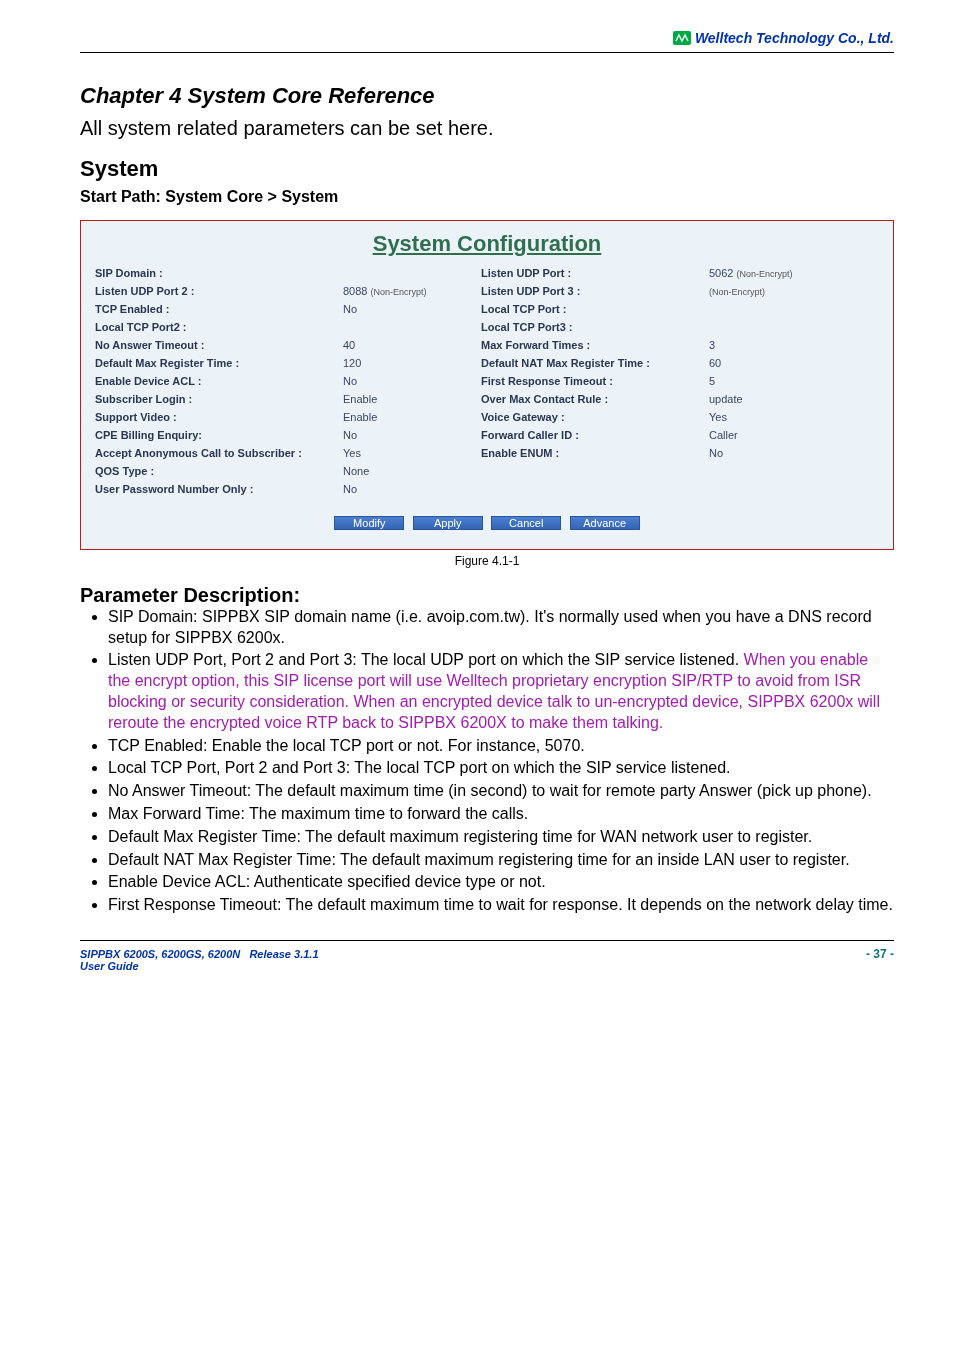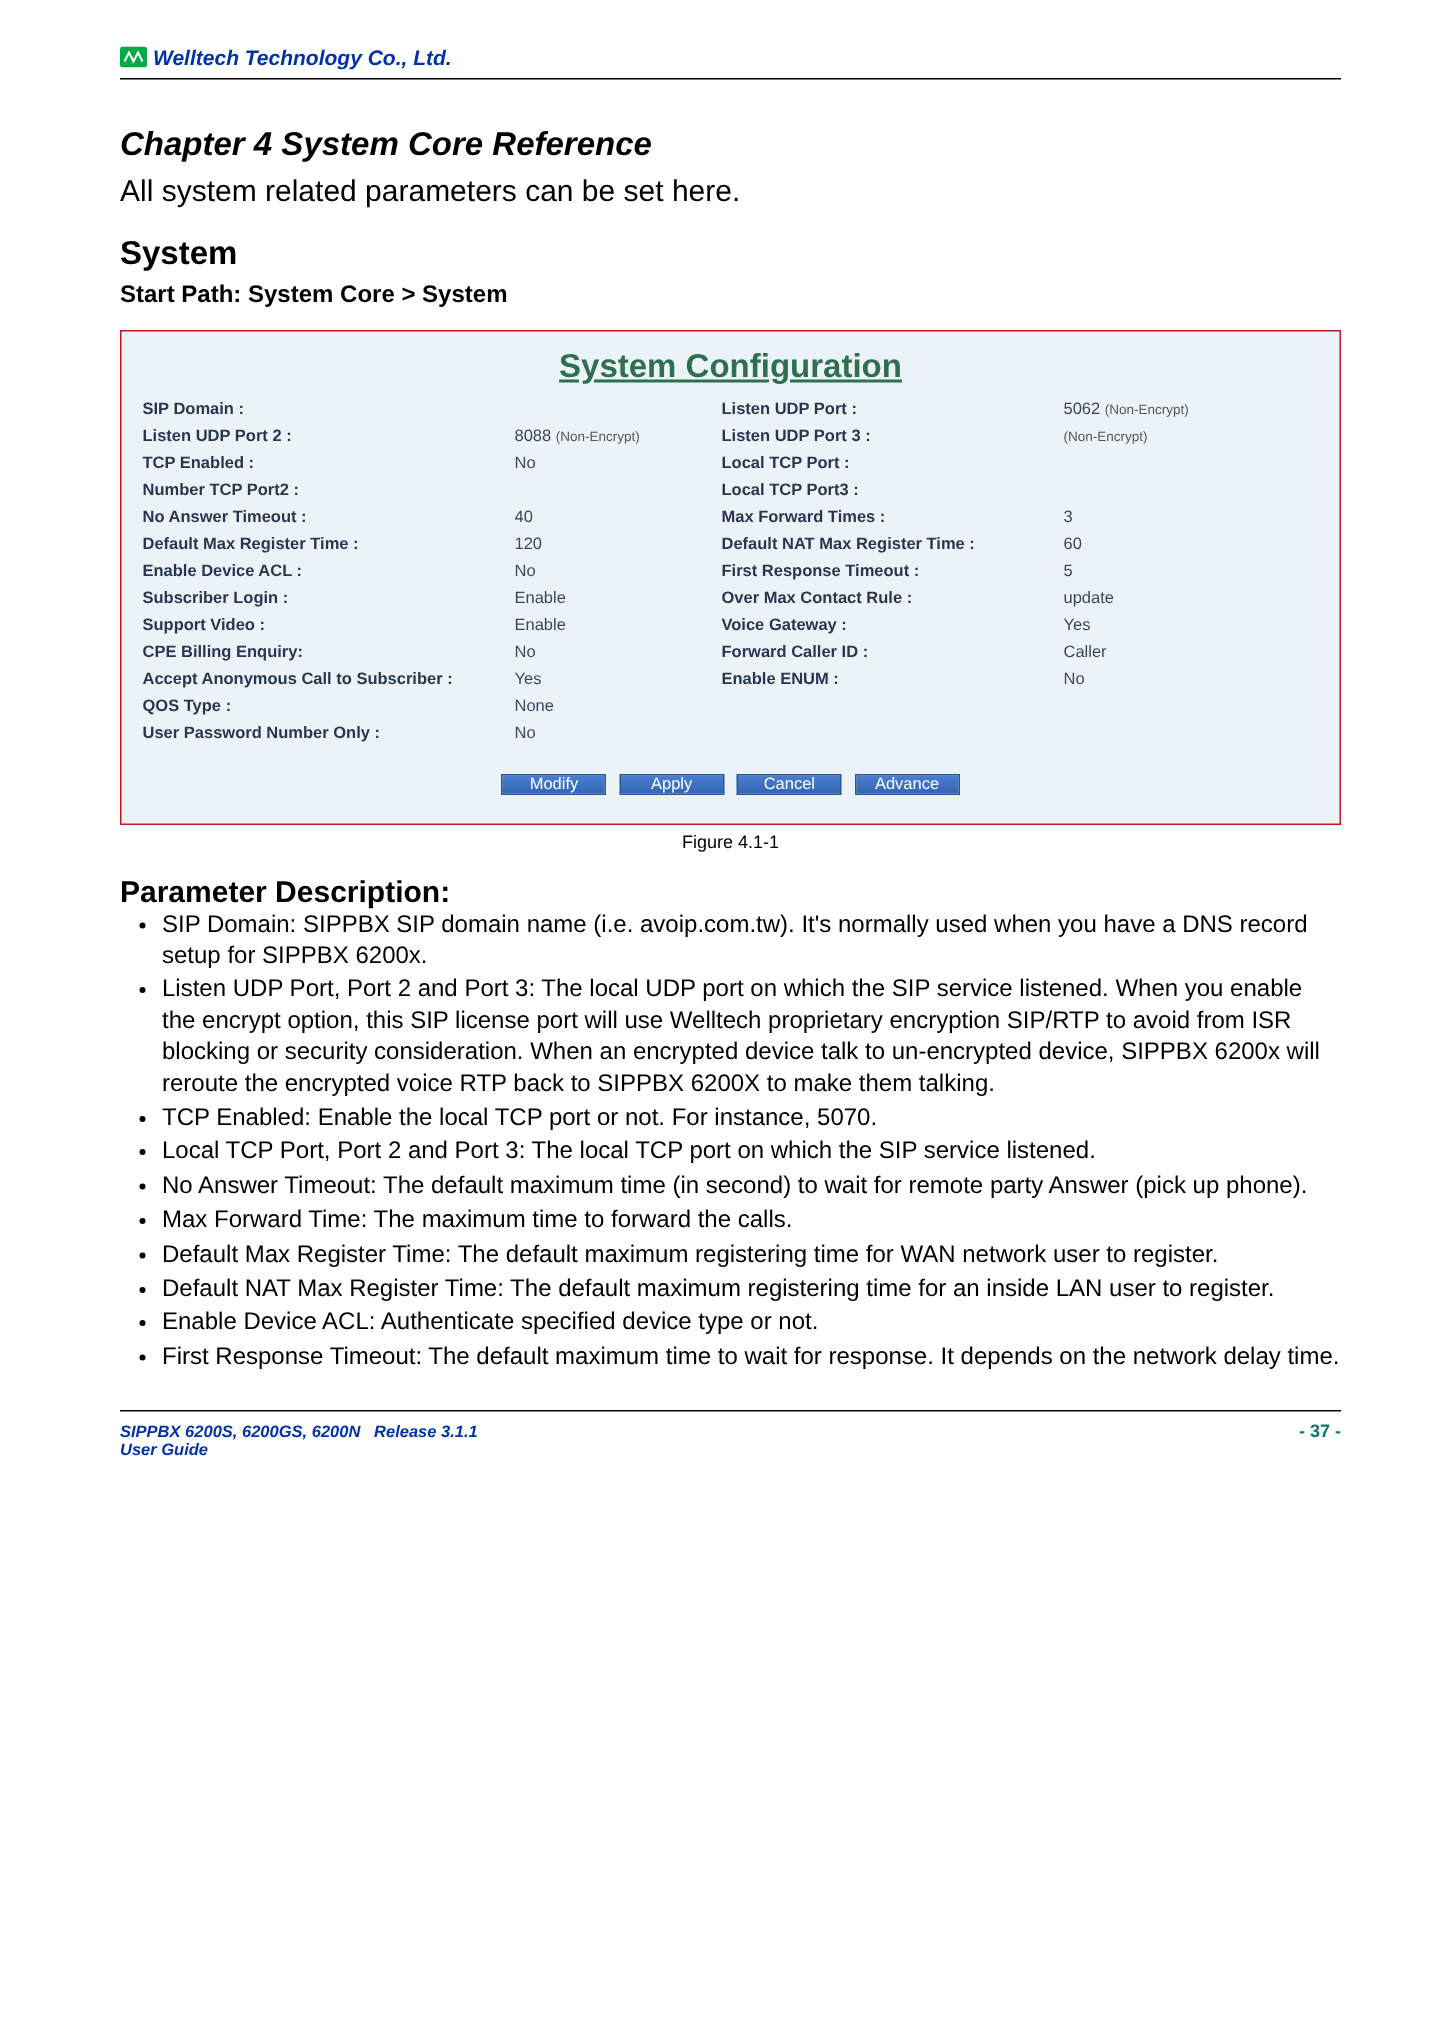--- a/index.html
+++ b/index.html
@@ -17,7 +17,7 @@
     border-bottom: 1.5px solid #000;
     padding-bottom: 4px;
     margin-bottom: 30px;
-    text-align: left;
+    text-align: right;
     font-weight: bold;
     font-style: italic;
     color: #0033aa;

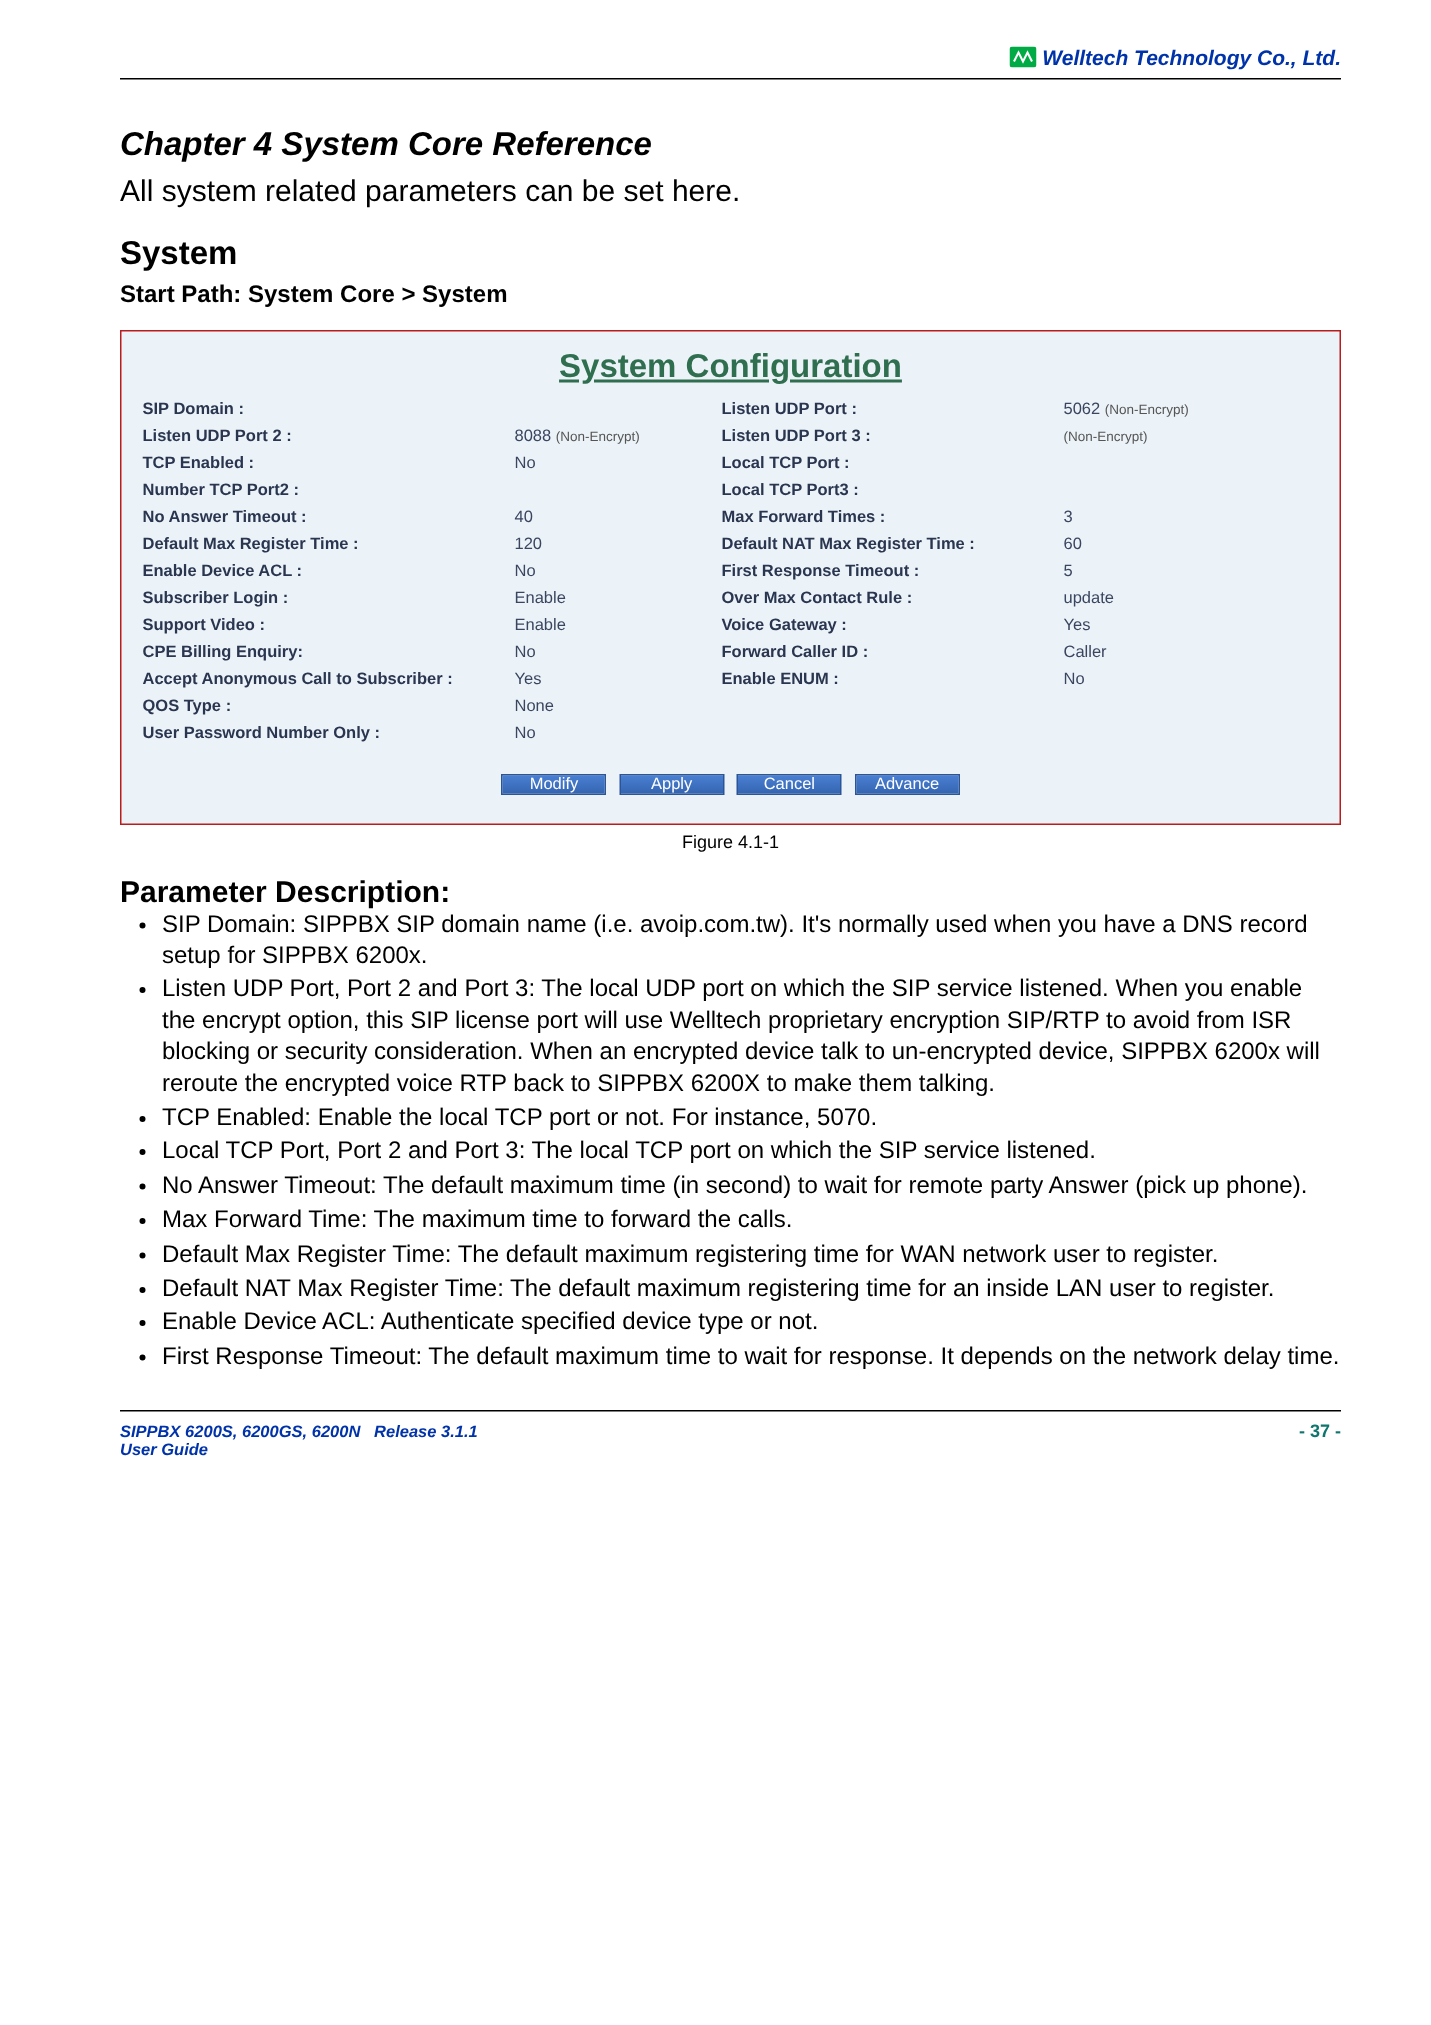--- a/index.html
+++ b/index.html
@@ -157,7 +157,7 @@
         <div class="val">No</div>
         <div class="lbl">Local TCP Port :</div>
         <div class="val"></div>
-        <div class="lbl">Number TCP Port2 :</div>
+        <div class="lbl">Local TCP Port2 :</div>
         <div class="val"></div>
         <div class="lbl">Local TCP Port3 :</div>
         <div class="val"></div>

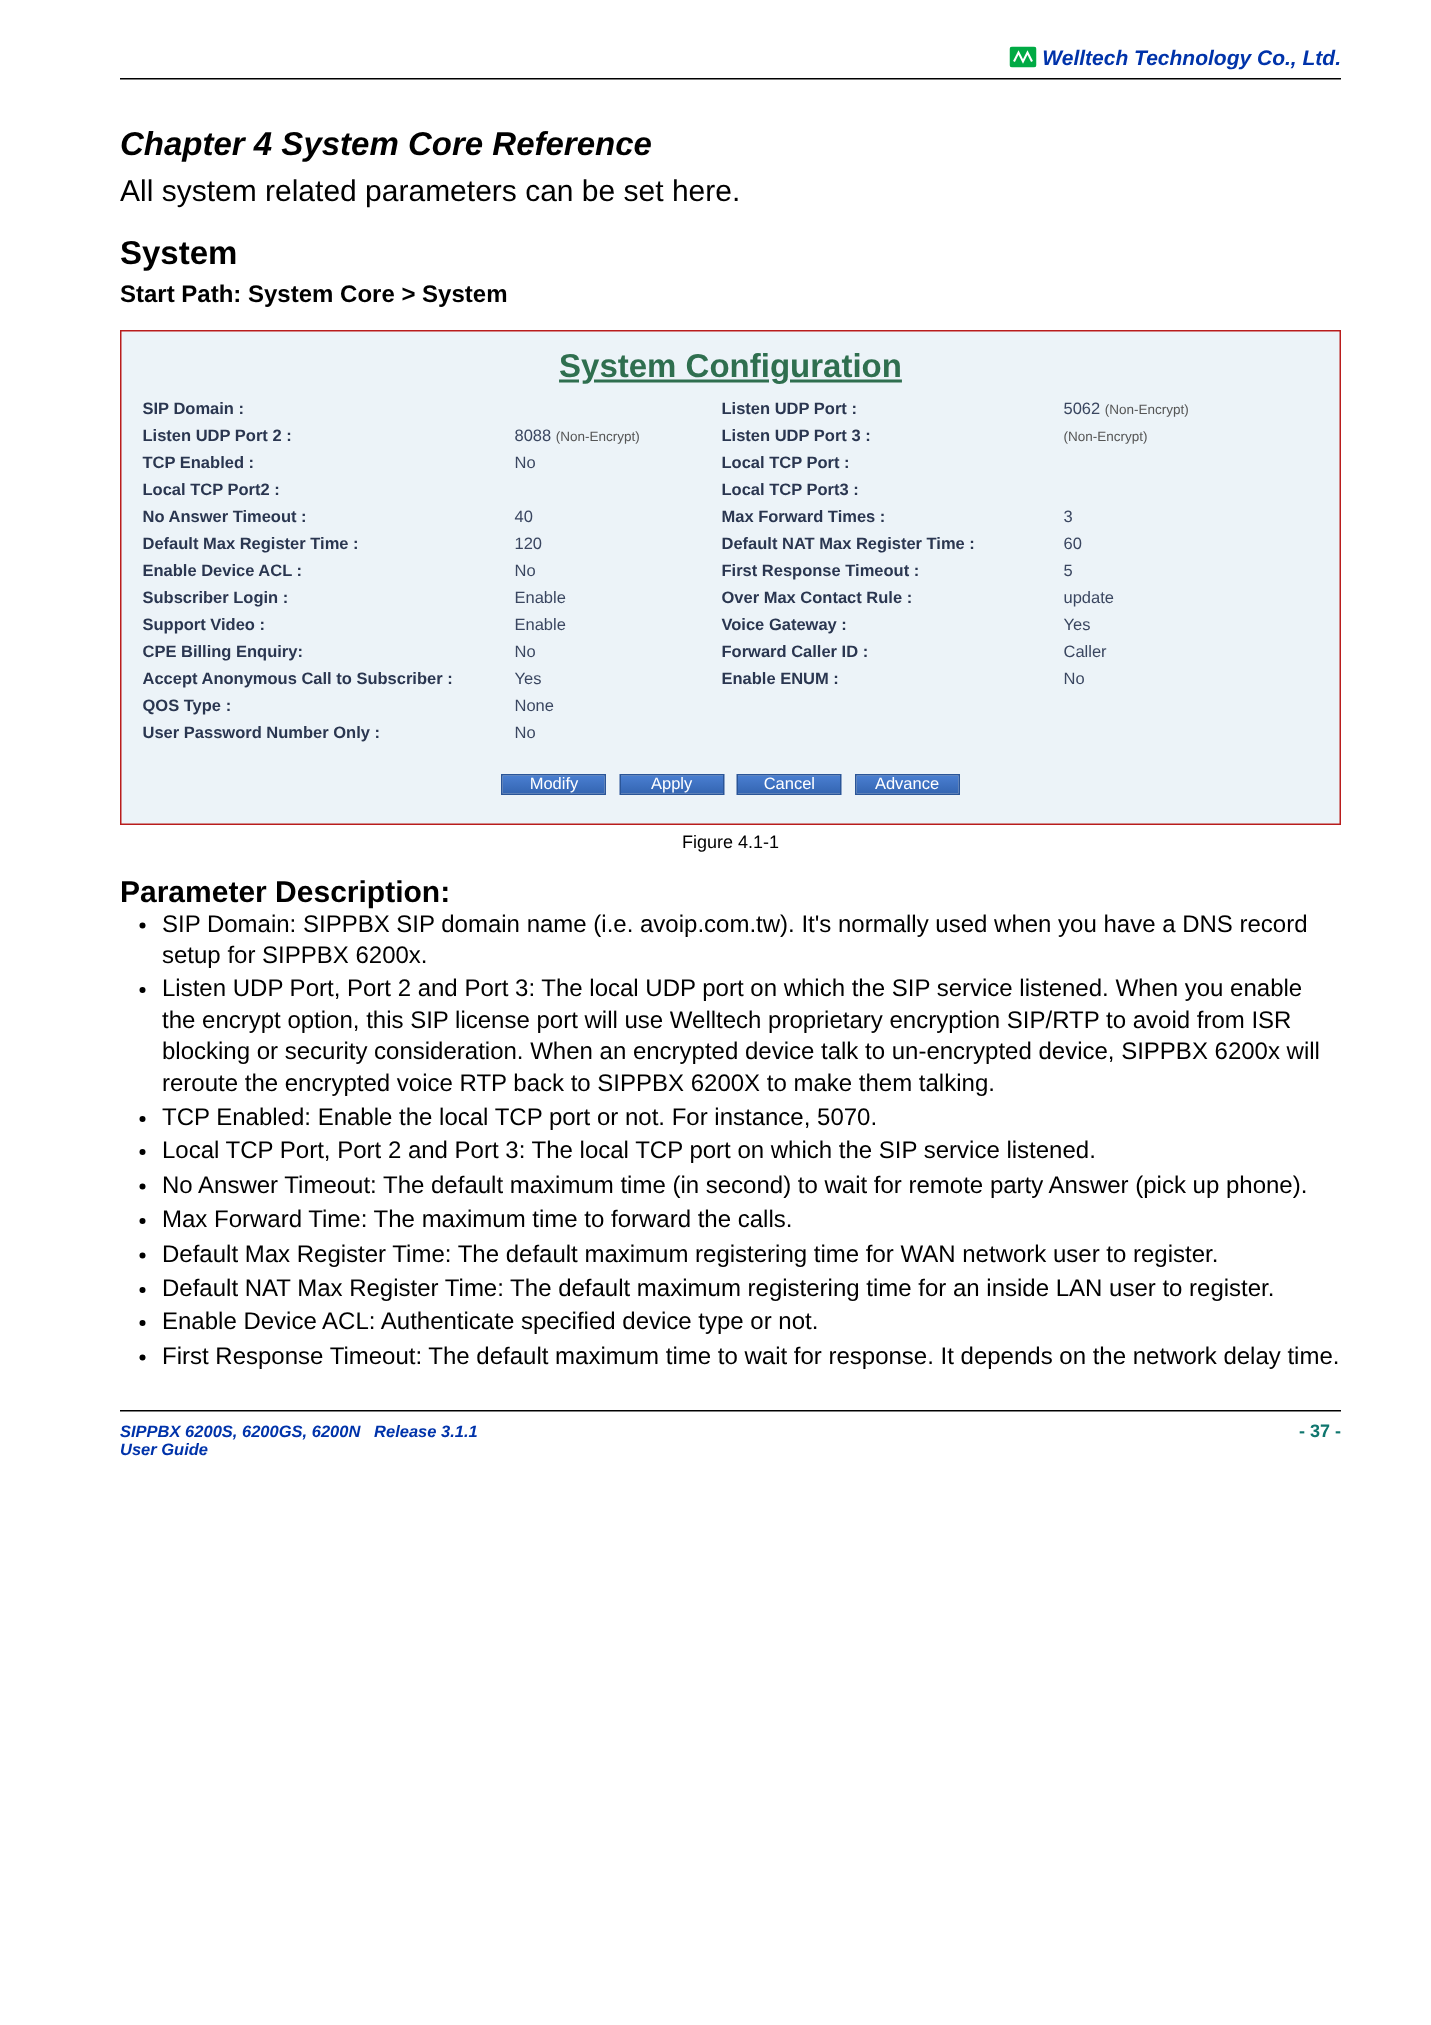--- a/index.html
+++ b/index.html
@@ -106,7 +106,7 @@
     font-size: 16px;
   }
   ul.params li { margin-bottom: 2px; line-height: 1.3; }
-  .blue-text { color: #000000; margin-top: 24px; }
+  .blue-text { color: #a21caf; margin-top: 24px; }
   .footer {
     border-top: 1.5px solid #000;
     margin-top: 24px;

